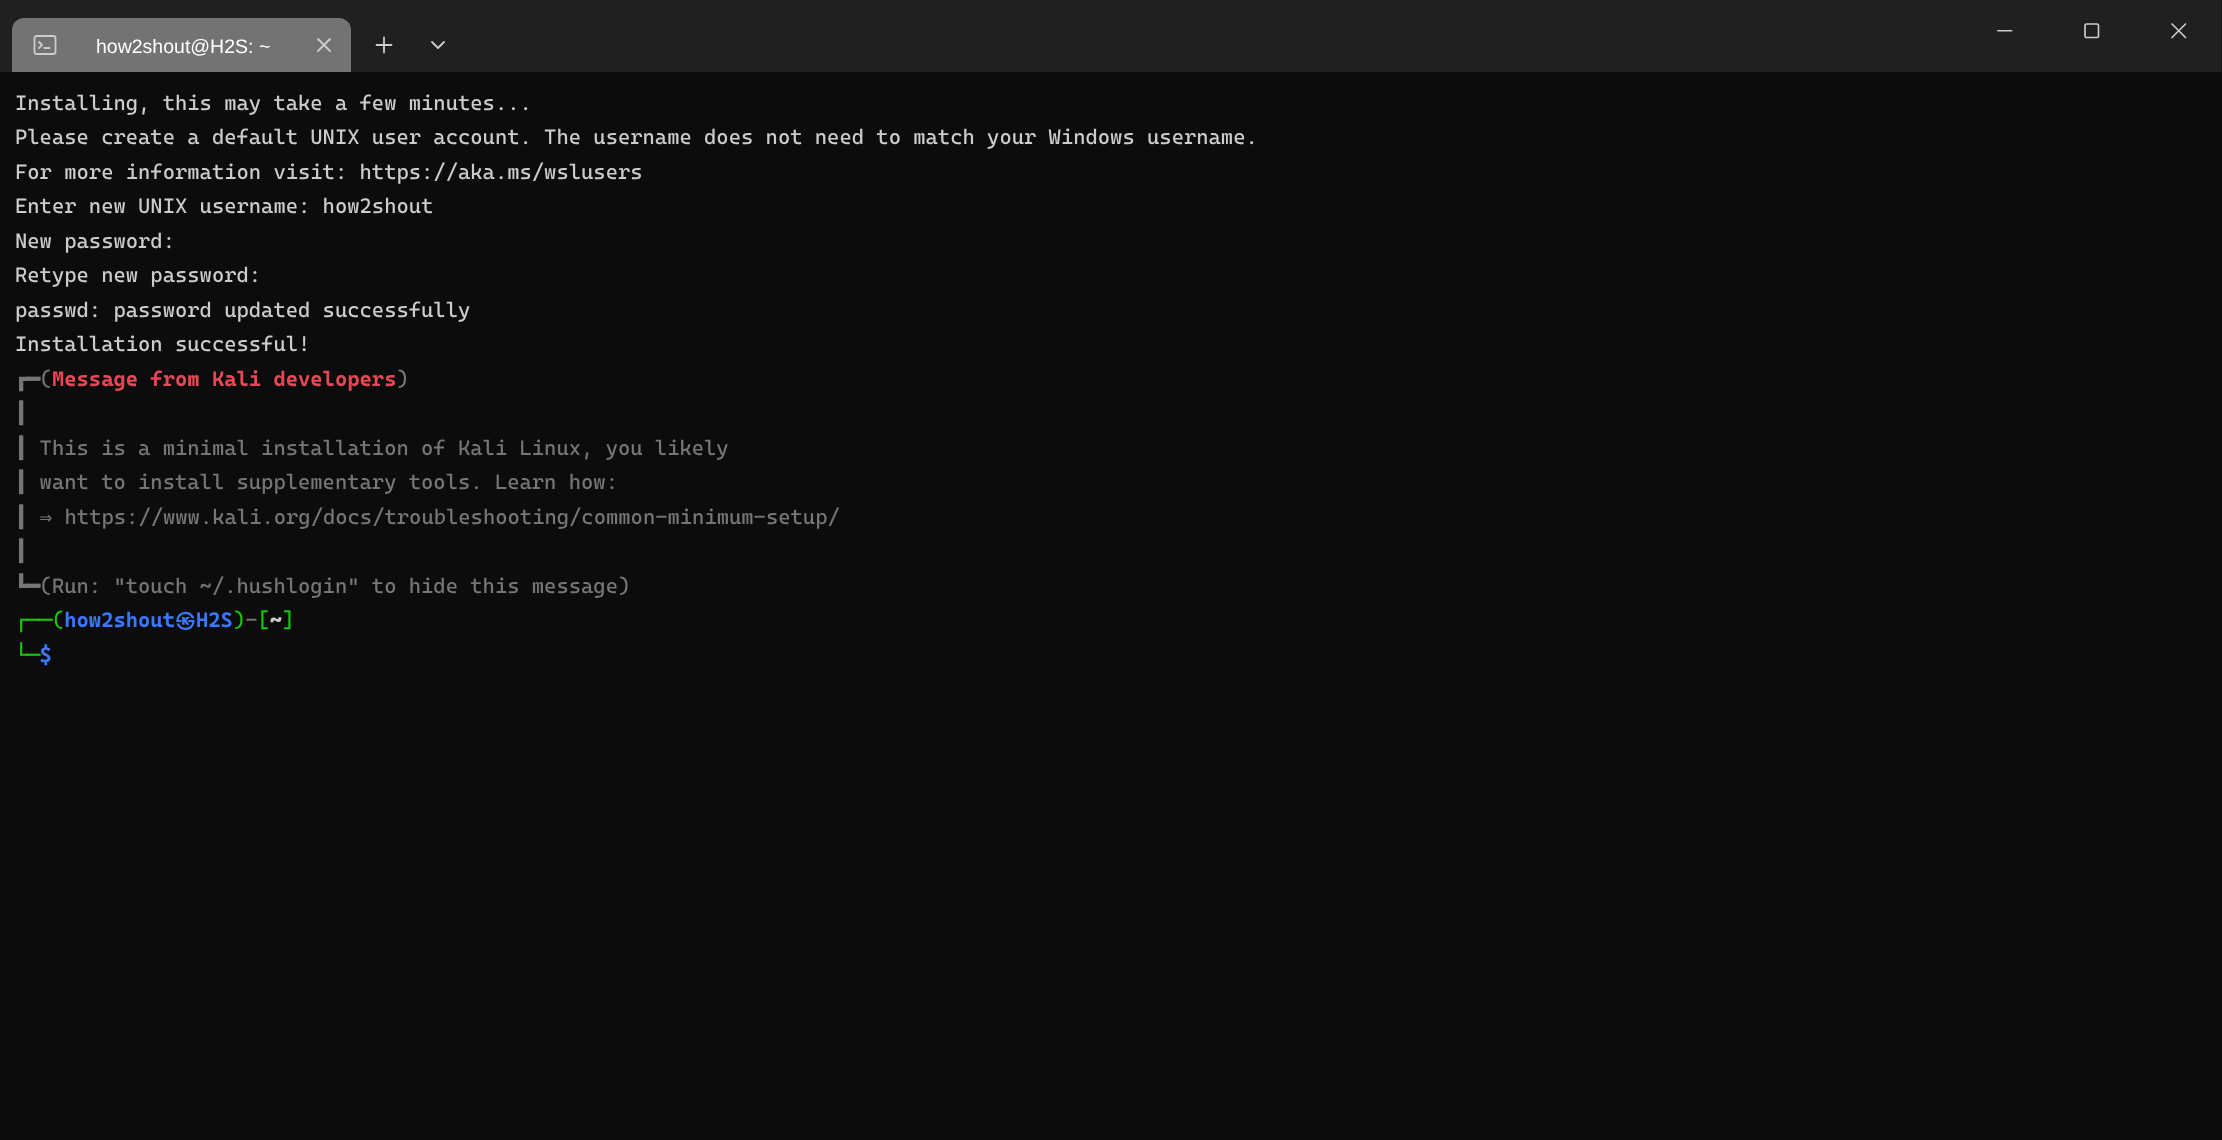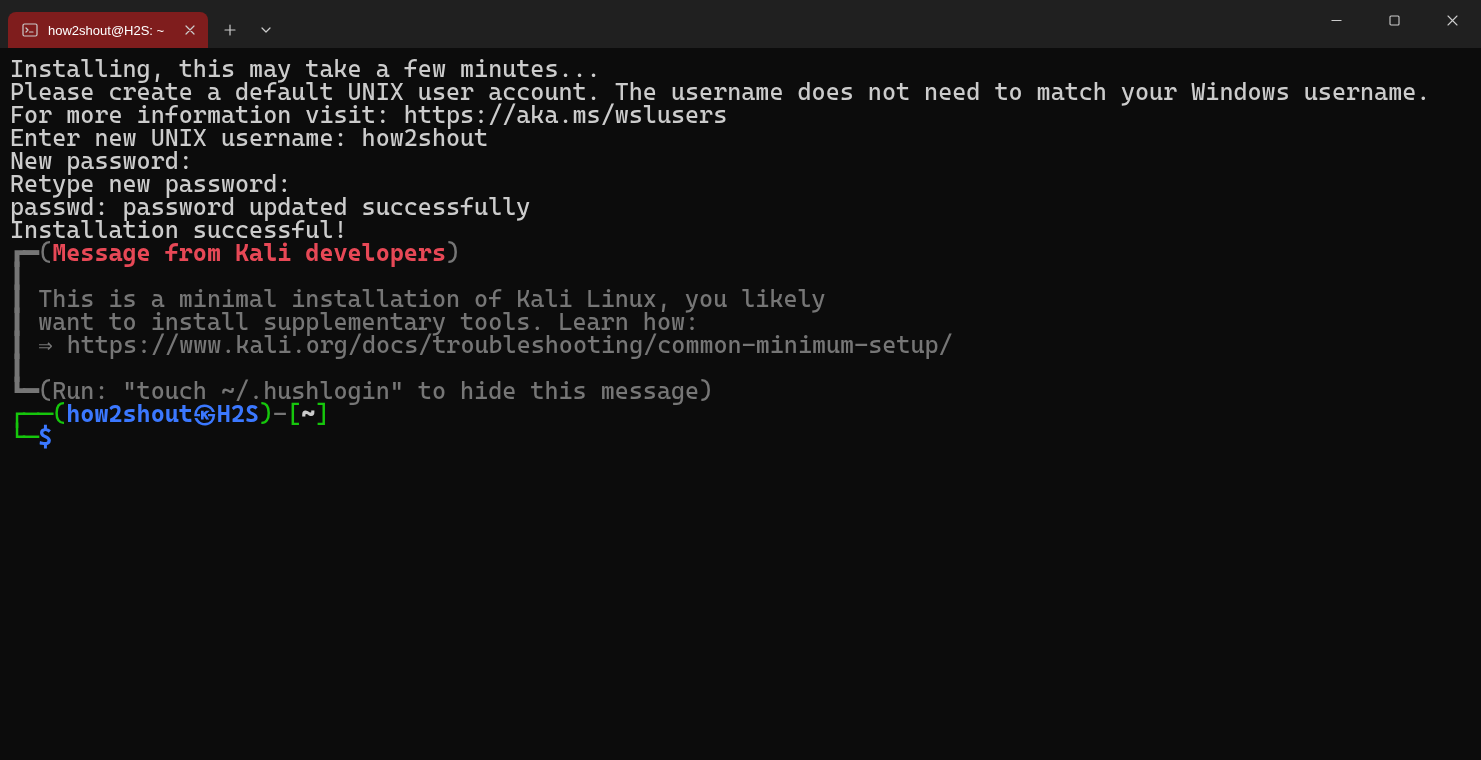--- a/index.html
+++ b/index.html
@@ -31,12 +31,12 @@
     }
     .tab {
       height: 36px;
-      background: #7f1d1d;
+      background: #737373;
       border-radius: 8px 8px 0 0;
       display: flex;
       align-items: center;
       padding: 0 8px 0 14px;
-      gap: 10px;
+      gap: 26px;
       min-width: 200px;
       max-width: 300px;
       position: relative;

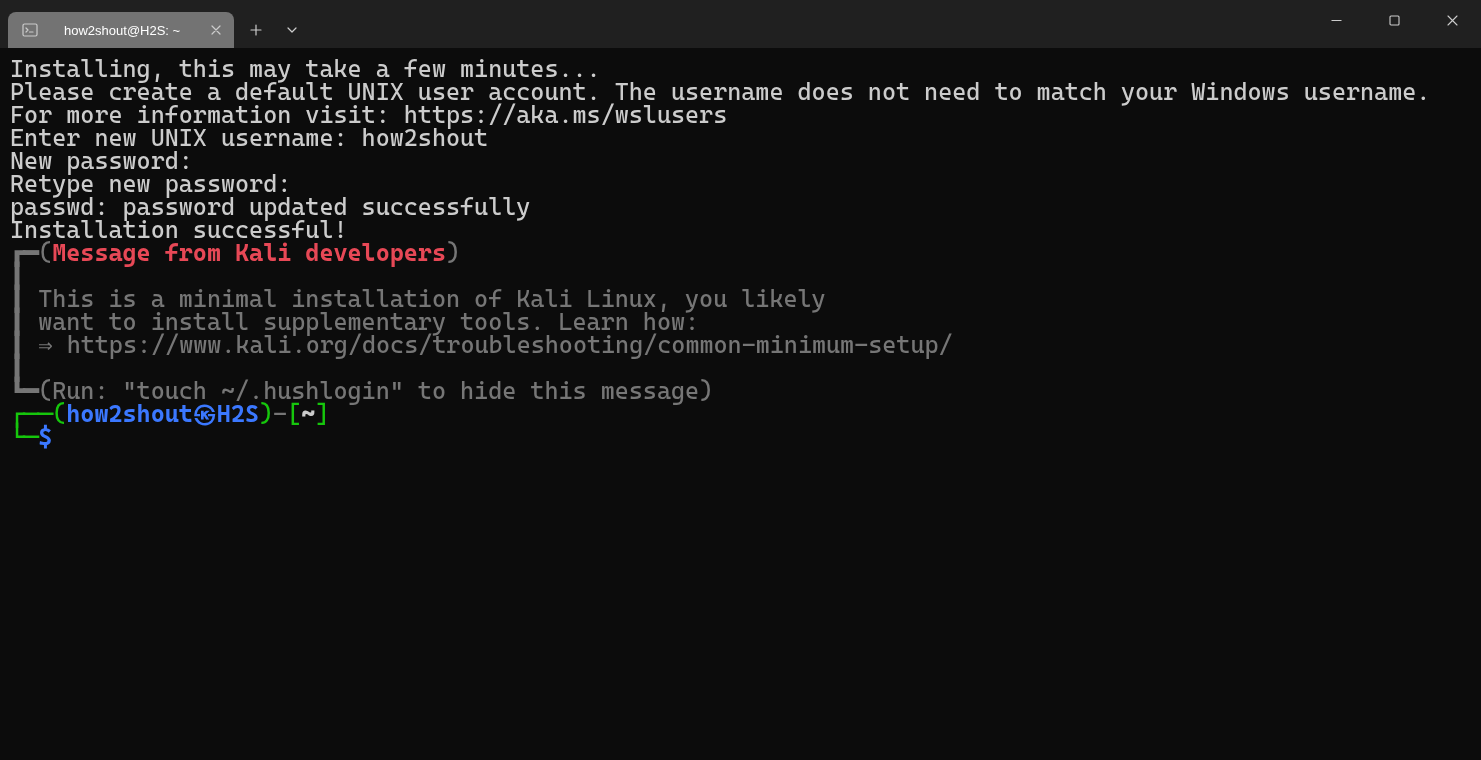--- a/index.html
+++ b/index.html
@@ -99,7 +99,7 @@
     }
     .terminal-content {
       padding: 10px 10px;
-      font-size: 24px;
+      font-size: 14px;
       line-height: 23px;
       color: #cccccc;
       white-space: pre;

